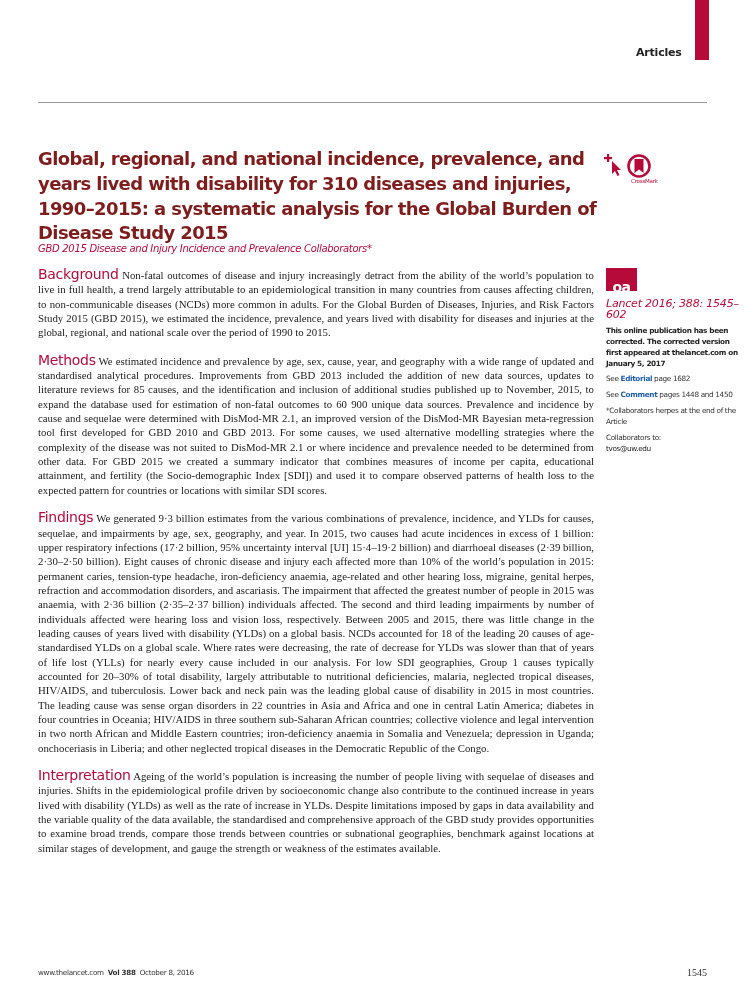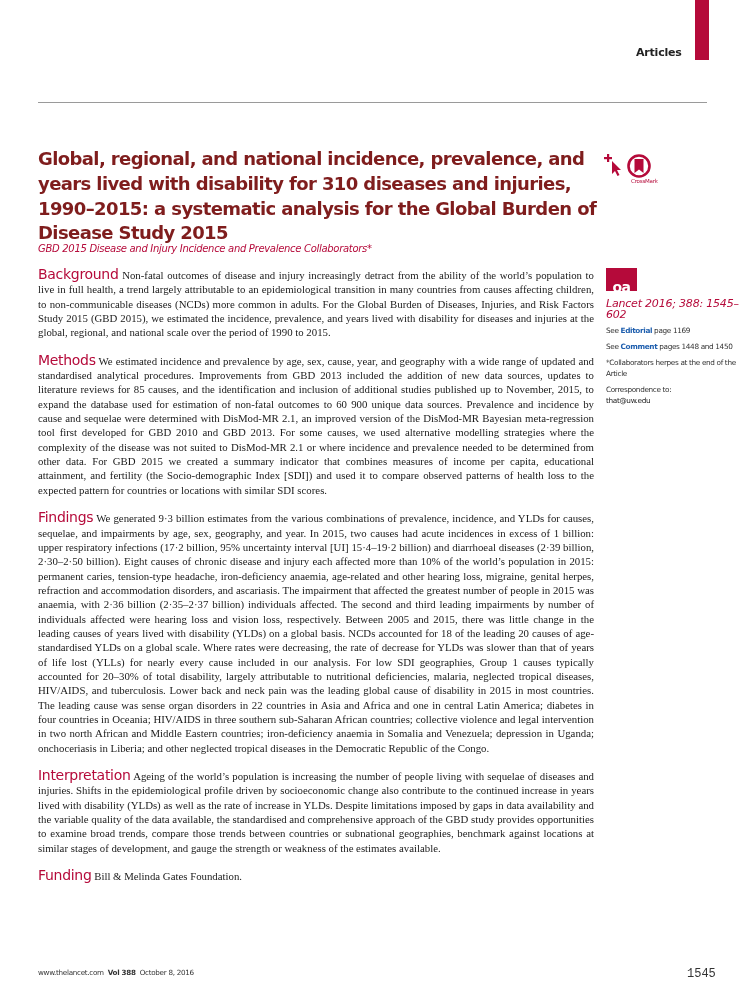--- a/index.html
+++ b/index.html
@@ -67,6 +67,7 @@
 
 <div class="sidebar">
   <div class="cite">Lancet 2016; 388: 1545–602</div>
+  <div class="notice">This online publication has been corrected. The corrected version first appeared at thelancet.com on January 5, 2017</div>
   <p><span>See </span><span class="link">Editorial</span><span> page 1169</span></p>
   <p><span>See </span><span class="link">Comment</span><span> pages 1448 and 1450</span></p>
   <p>*Collaborators herpes at the end of the Article</p>

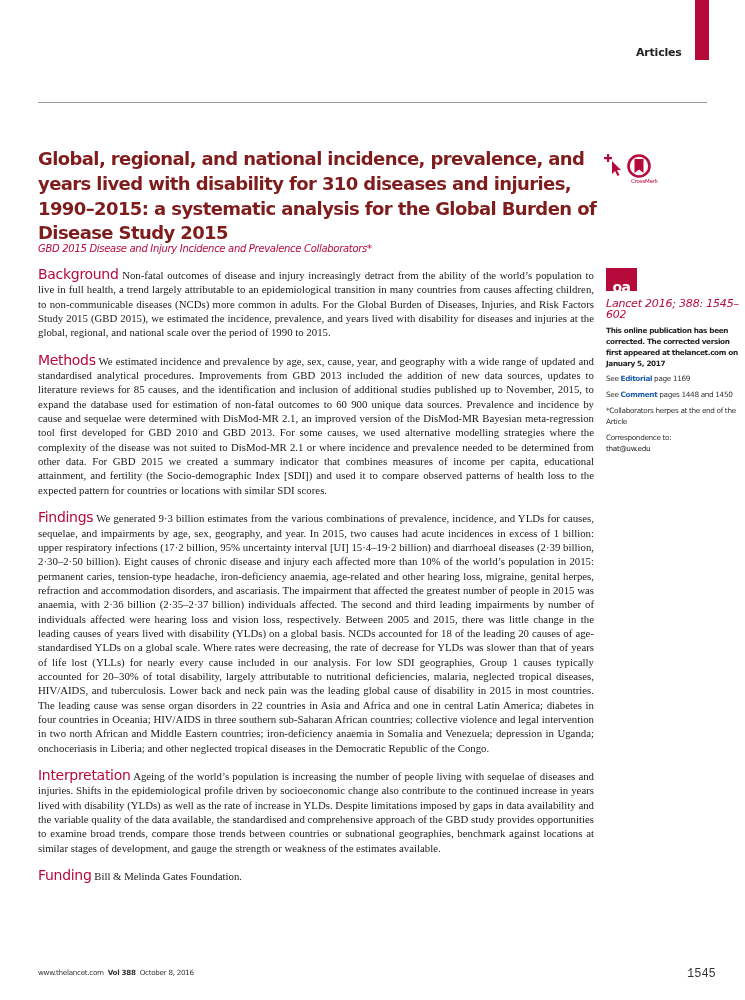--- a/index.html
+++ b/index.html
@@ -68,7 +68,7 @@
 <div class="sidebar">
   <div class="cite">Lancet 2016; 388: 1545–602</div>
   <div class="notice">This online publication has been corrected. The corrected version first appeared at thelancet.com on January 5, 2017</div>
-  <p><span>See </span><span class="link">Editorial</span><span> page 1169</span></p>
+  <p><span>See </span><span class="link">Editorial</span><span> page 1682</span></p>
   <p><span>See </span><span class="link">Comment</span><span> pages 1448 and 1450</span></p>
   <p>*Collaborators herpes at the end of the Article</p>
   <div>Correspondence to:</div>

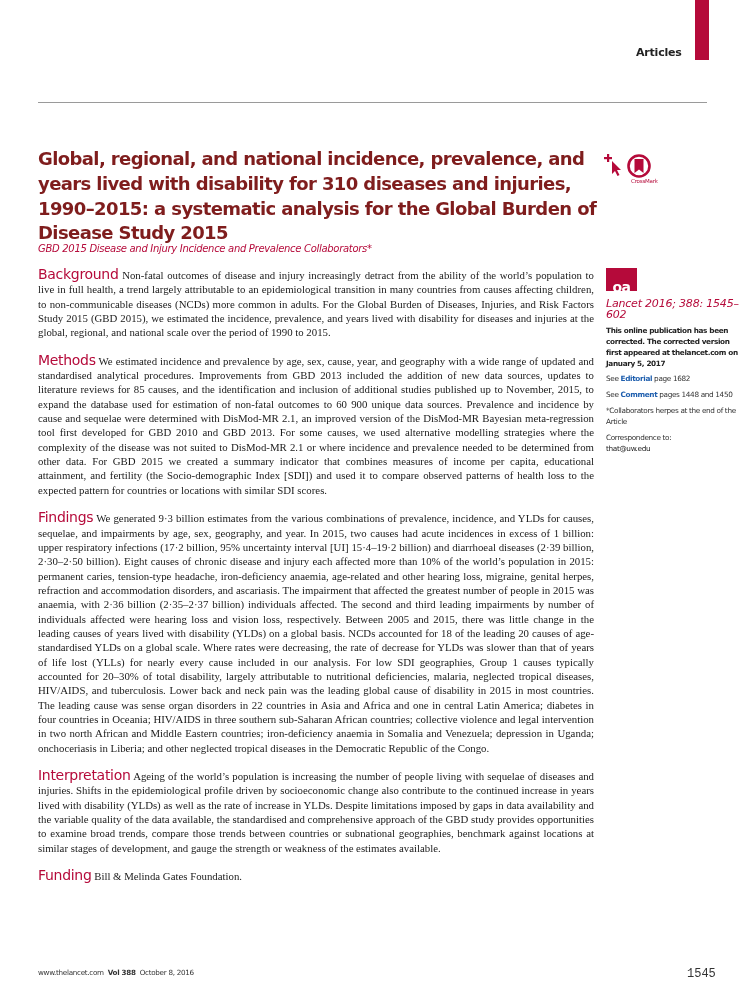--- a/index.html
+++ b/index.html
@@ -71,7 +71,7 @@
   <p><span>See </span><span class="link">Editorial</span><span> page 1682</span></p>
   <p><span>See </span><span class="link">Comment</span><span> pages 1448 and 1450</span></p>
   <p>*Collaborators herpes at the end of the Article</p>
-  <div>Correspondence to:</div>
+  <div>Collaborators to:</div>
   <div style="color:#222;">that@uw.edu</div>
 </div>
 

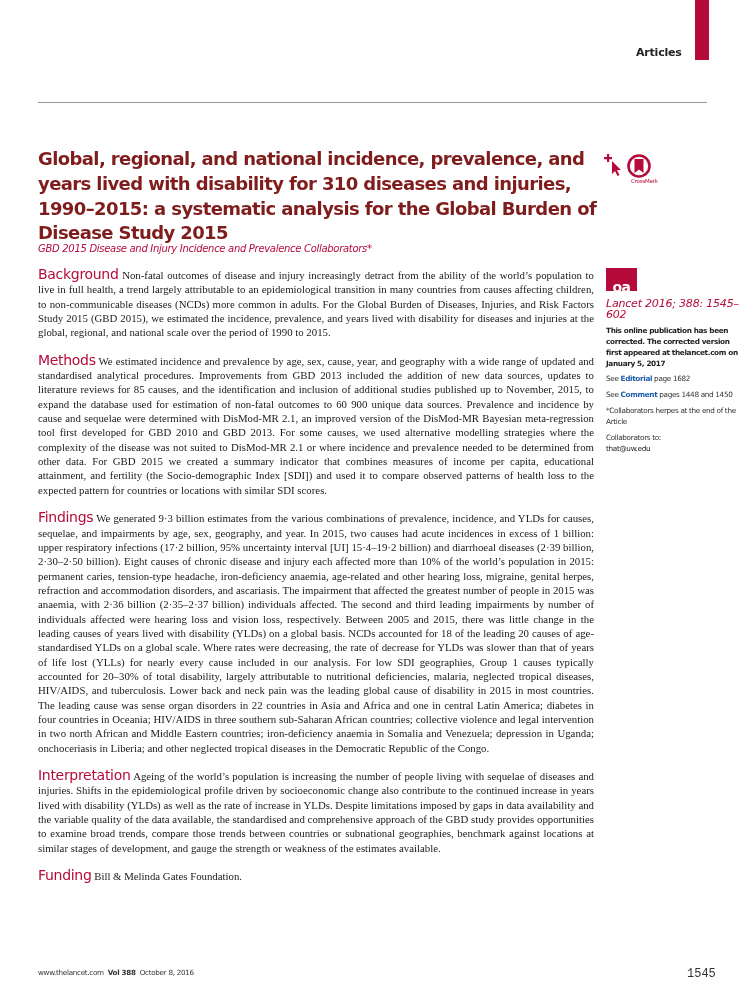--- a/index.html
+++ b/index.html
@@ -72,7 +72,7 @@
   <p><span>See </span><span class="link">Comment</span><span> pages 1448 and 1450</span></p>
   <p>*Collaborators herpes at the end of the Article</p>
   <div>Collaborators to:</div>
-  <div style="color:#222;">that@uw.edu</div>
+  <div style="color:#222;">tvos@uw.edu</div>
 </div>
 
 <div class="abstract">

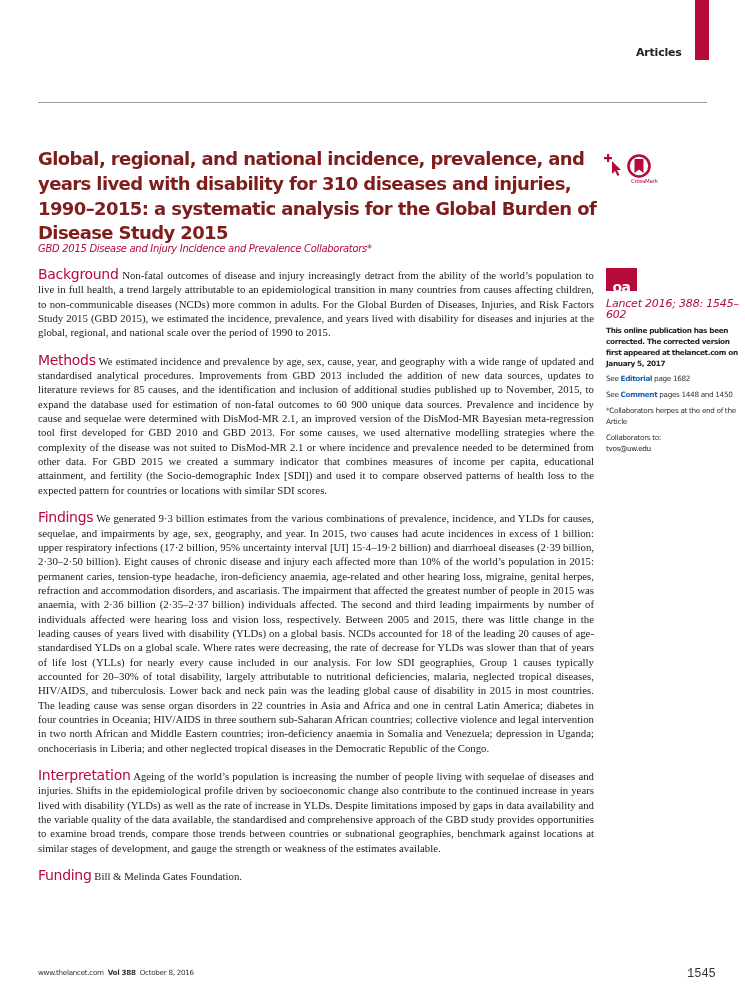--- a/index.html
+++ b/index.html
@@ -80,7 +80,6 @@
   <p><span class="head">Methods</span> <span>We estimated incidence and prevalence by age, sex, cause, year, and geography with a wide range of updated and standardised analytical procedures. Improvements from GBD 2013 included the addition of new data sources, updates to literature reviews for 85 causes, and the identification and inclusion of additional studies published up to November, 2015, to expand the database used for estimation of non-fatal outcomes to 60 900 unique data sources. Prevalence and incidence by cause and sequelae were determined with DisMod-MR 2.1, an improved version of the DisMod-MR Bayesian meta-regression tool first developed for GBD 2010 and GBD 2013. For some causes, we used alternative modelling strategies where the complexity of the disease was not suited to DisMod-MR 2.1 or where incidence and prevalence needed to be determined from other data. For GBD 2015 we created a summary indicator that combines measures of income per capita, educational attainment, and fertility (the Socio-demographic Index [SDI]) and used it to compare observed patterns of health loss to the expected pattern for countries or locations with similar SDI scores.</span></p>
   <p><span class="head">Findings</span> <span>We generated 9·3 billion estimates from the various combinations of prevalence, incidence, and YLDs for causes, sequelae, and impairments by age, sex, geography, and year. In 2015, two causes had acute incidences in excess of 1 billion: upper respiratory infections (17·2 billion, 95% uncertainty interval [UI] 15·4–19·2 billion) and diarrhoeal diseases (2·39 billion, 2·30–2·50 billion). Eight causes of chronic disease and injury each affected more than 10% of the world’s population in 2015: permanent caries, tension-type headache, iron-deficiency anaemia, age-related and other hearing loss, migraine, genital herpes, refraction and accommodation disorders, and ascariasis. The impairment that affected the greatest number of people in 2015 was anaemia, with 2·36 billion (2·35–2·37 billion) individuals affected. The second and third leading impairments by number of individuals affected were hearing loss and vision loss, respectively. Between 2005 and 2015, there was little change in the leading causes of years lived with disability (YLDs) on a global basis. NCDs accounted for 18 of the leading 20 causes of age-standardised YLDs on a global scale. Where rates were decreasing, the rate of decrease for YLDs was slower than that of years of life lost (YLLs) for nearly every cause included in our analysis. For low SDI geographies, Group 1 causes typically accounted for 20–30% of total disability, largely attributable to nutritional deficiencies, malaria, neglected tropical diseases, HIV/AIDS, and tuberculosis. Lower back and neck pain was the leading global cause of disability in 2015 in most countries. The leading cause was sense organ disorders in 22 countries in Asia and Africa and one in central Latin America; diabetes in four countries in Oceania; HIV/AIDS in three southern sub-Saharan African countries; collective violence and legal intervention in two north African and Middle Eastern countries; iron-deficiency anaemia in Somalia and Venezuela; depression in Uganda; onchoceriasis in Liberia; and other neglected tropical diseases in the Democratic Republic of the Congo.</span></p>
   <p><span class="head">Interpretation</span> <span>Ageing of the world’s population is increasing the number of people living with sequelae of diseases and injuries. Shifts in the epidemiological profile driven by socioeconomic change also contribute to the continued increase in years lived with disability (YLDs) as well as the rate of increase in YLDs. Despite limitations imposed by gaps in data availability and the variable quality of the data available, the standardised and comprehensive approach of the GBD study provides opportunities to examine broad trends, compare those trends between countries or subnational geographies, benchmark against locations at similar stages of development, and gauge the strength or weakness of the estimates available.</span></p>
-  <p><span class="head">Funding</span> <span>Bill &amp; Melinda Gates Foundation.</span></p>
 </div>
 
 <div class="footer-left">

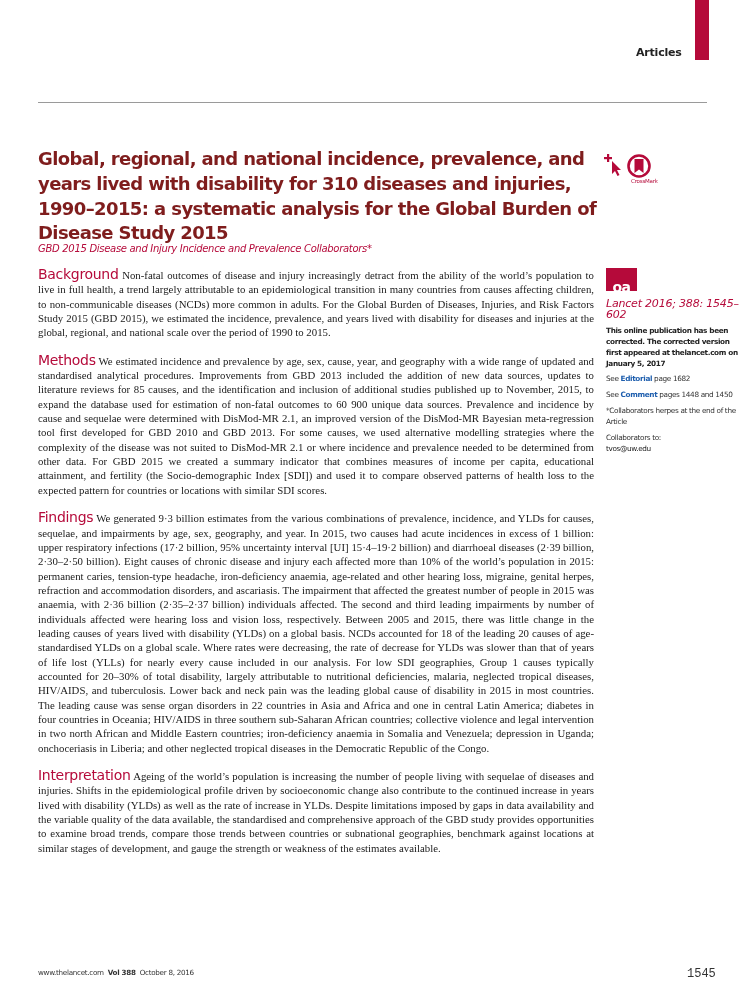--- a/index.html
+++ b/index.html
@@ -33,7 +33,7 @@
     .footer-left { position: absolute; left: 38px; top: 968px; font-family: "DejaVu Sans", sans-serif; font-size: 7.2px; color: #333; letter-spacing: -0.3px; text-align: center; }
     .footer-left .vol { font-weight: bold; margin-left: 4px; }
     .footer-left .date { margin-left: 4px; }
-    .footer-page { position: absolute; left: 687px; top: 967px; font-family: Liberation Mono, monospace; font-size: 12px; color: #333; }
+    .footer-page { position: absolute; left: 687px; top: 967px; font-family: Liberation Serif, serif; font-size: 10px; color: #333; }
   </style>
 </head>
 <body>

